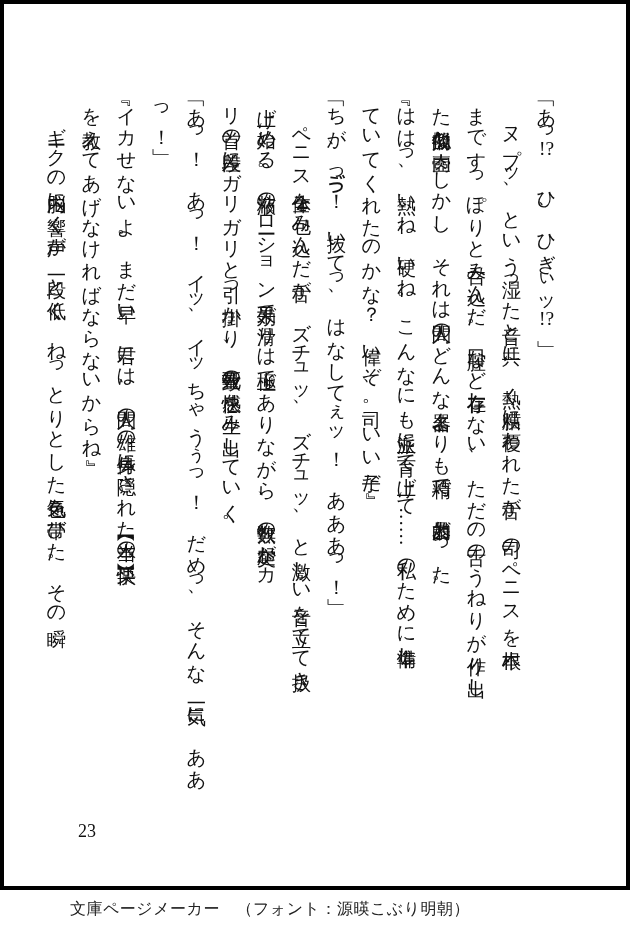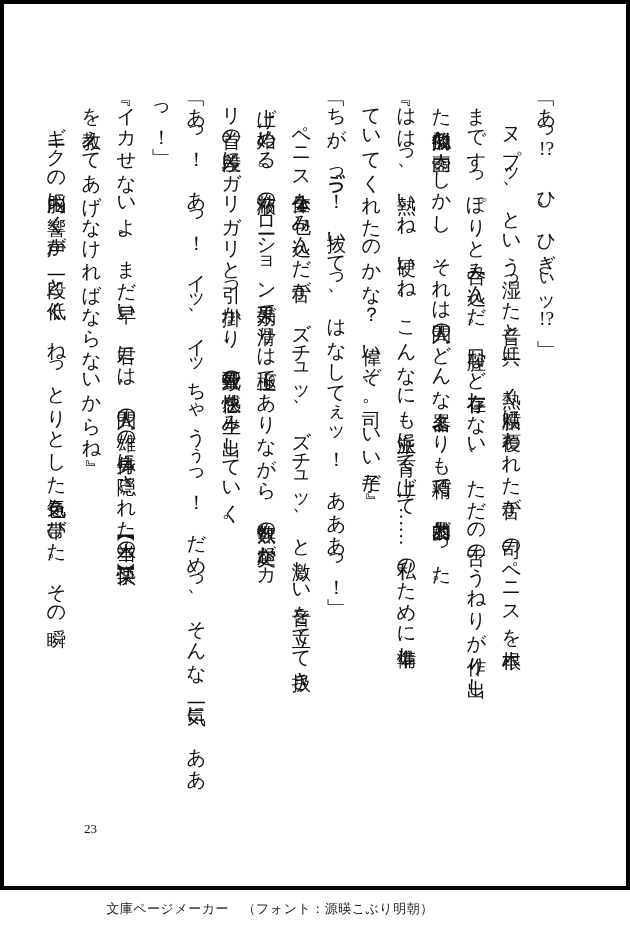--- a/index.html
+++ b/index.html
@@ -55,9 +55,9 @@
   }
   .page-number {
     position: absolute;
-    left: 80px;
+    left: 74px;
     top: 817px;
-    font-size: 13px;
+    font-size: 18px;
     color: #111111;
   }
   .footer {

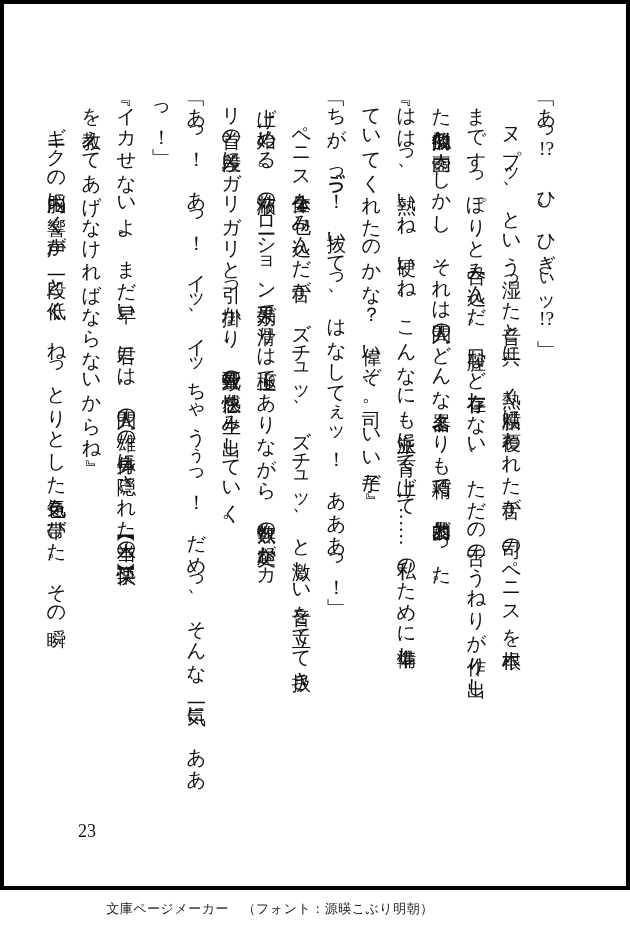--- a/index.html
+++ b/index.html
@@ -69,7 +69,7 @@
     display: flex;
     align-items: center;
     justify-content: center;
-    font-size: 13px;
+    font-size: 16px;
     letter-spacing: 0.5px;
     color: #222222;
   }

